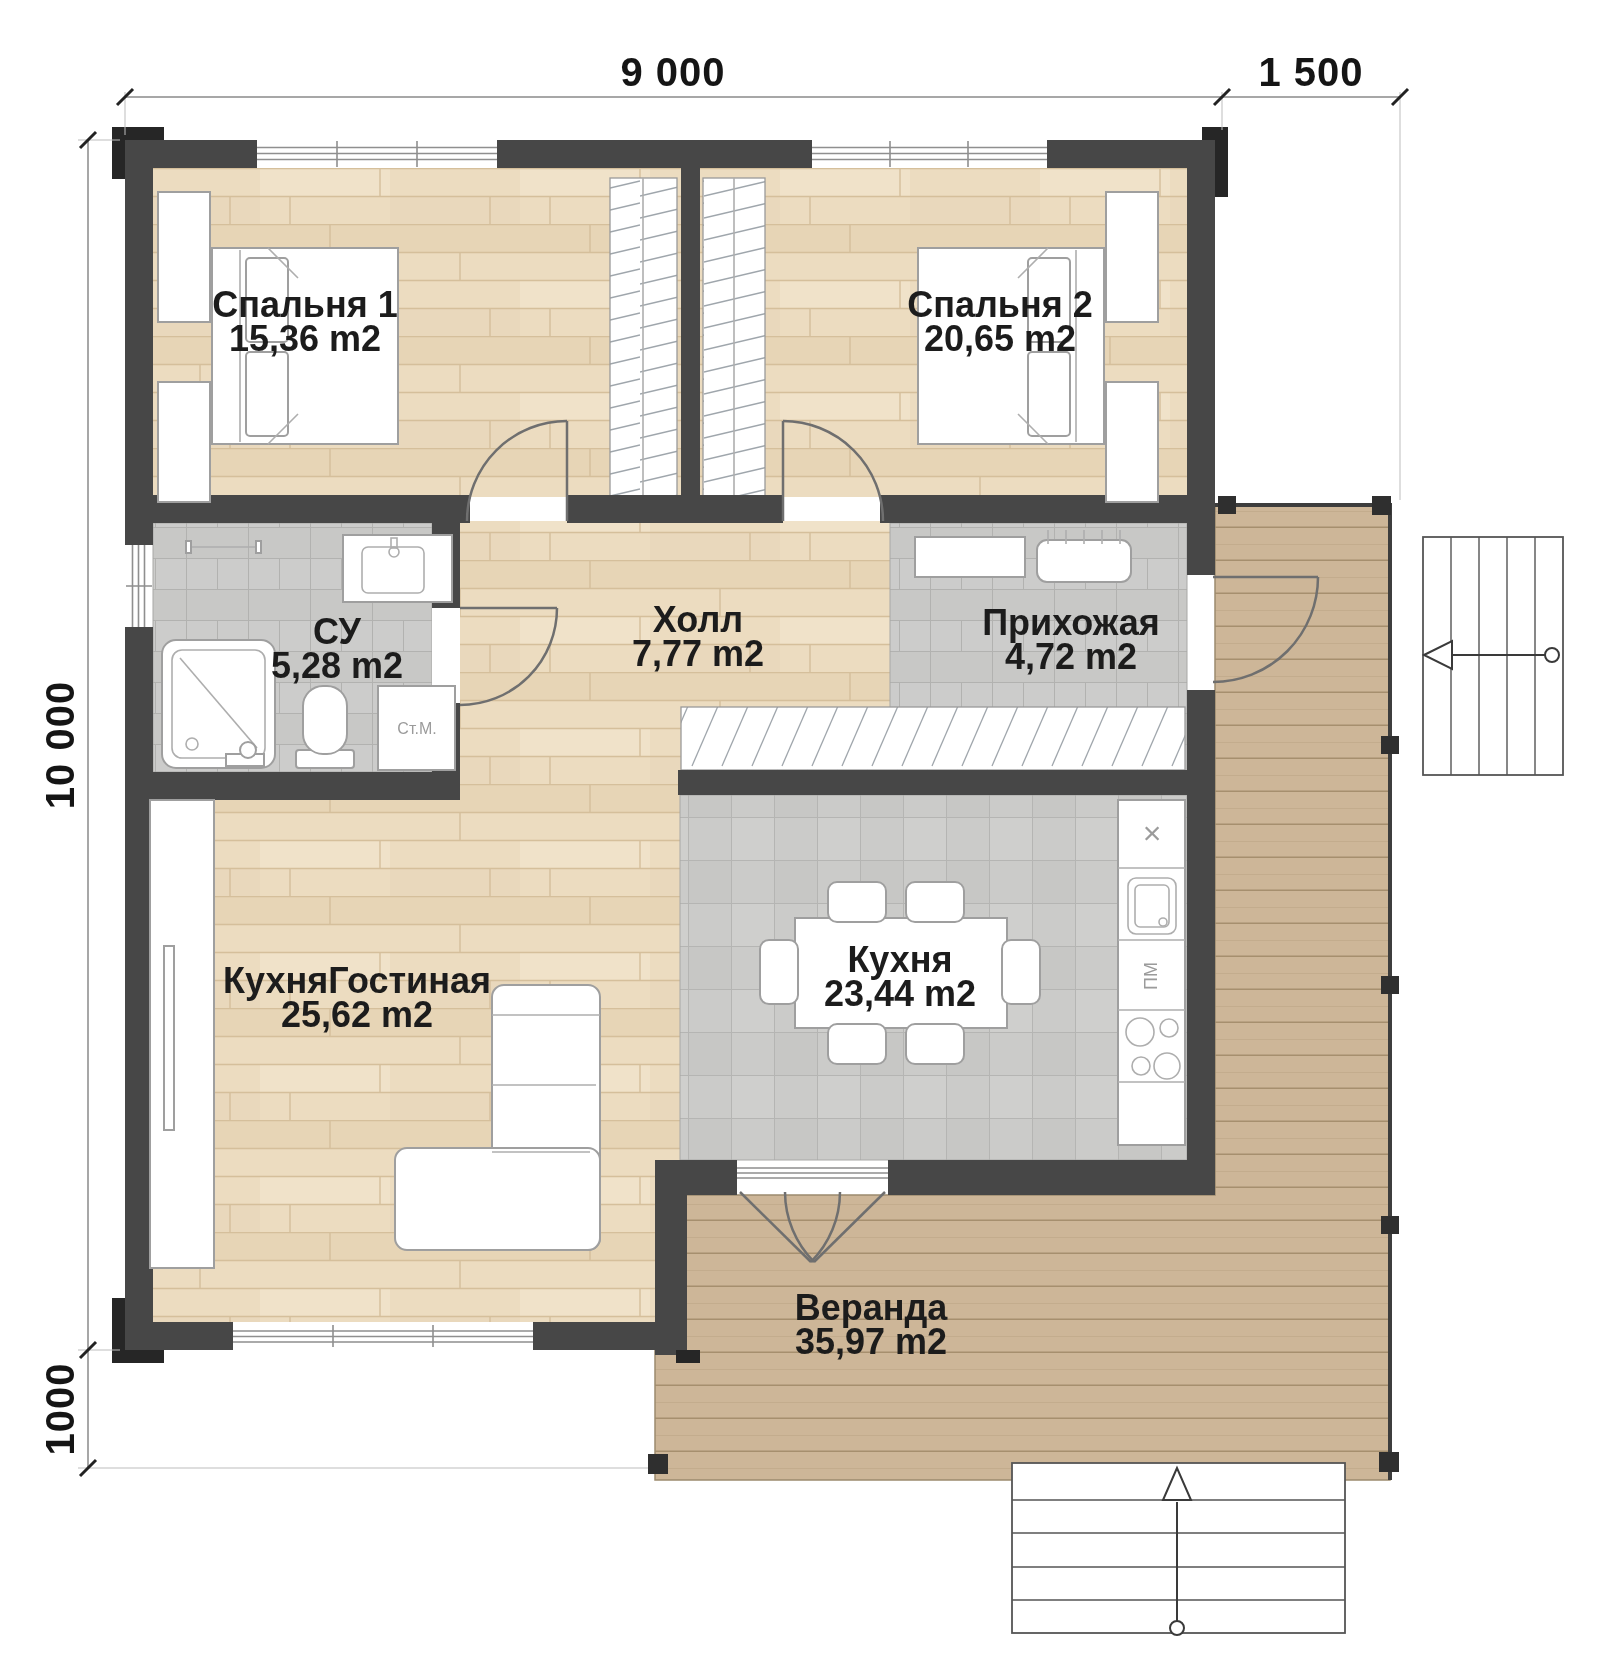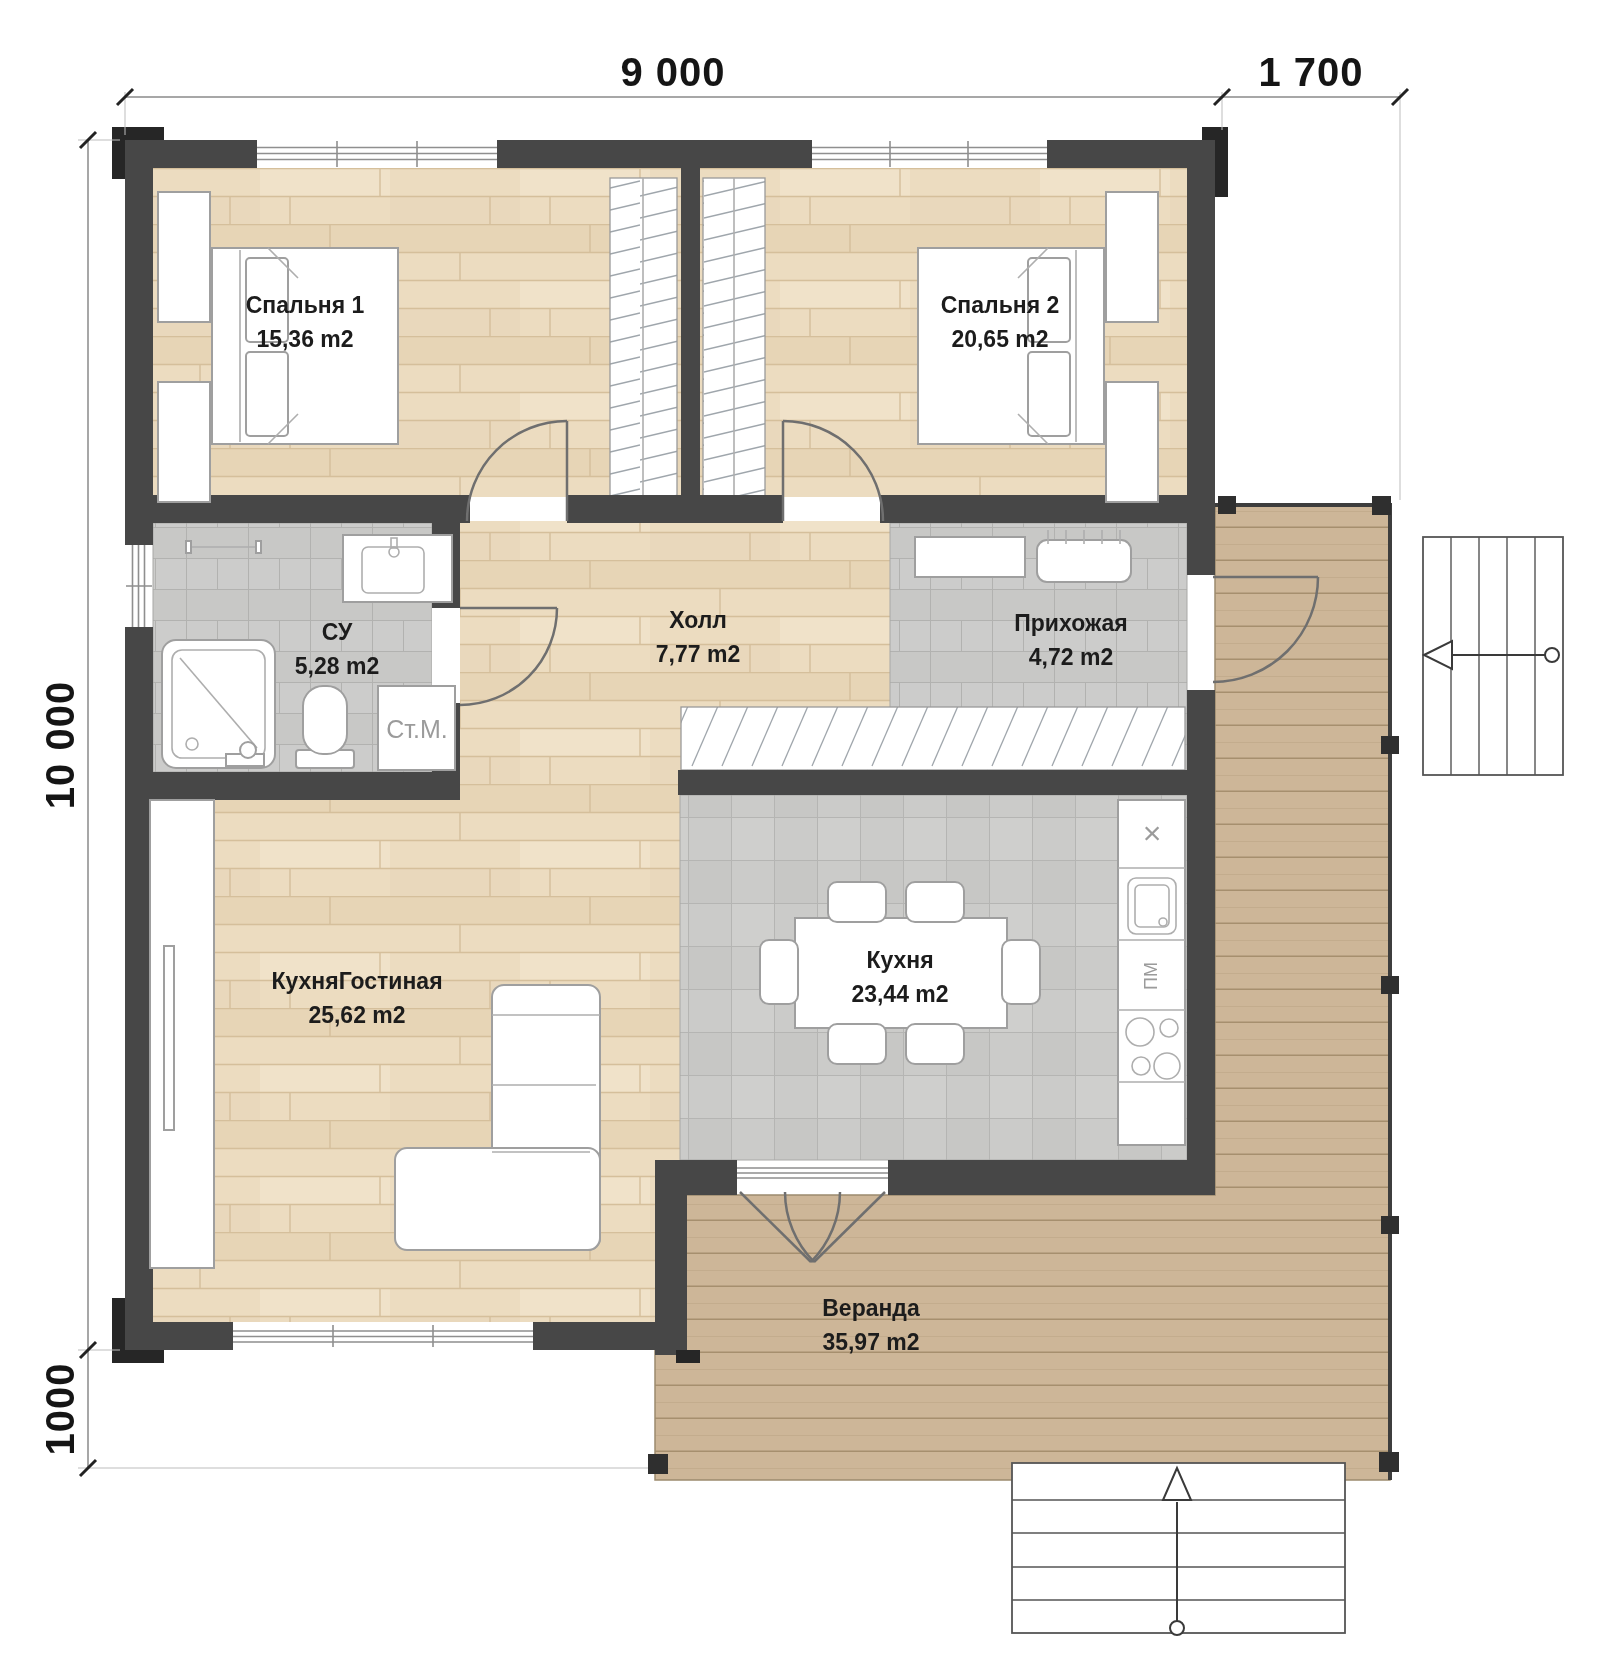--- a/index.html
+++ b/index.html
@@ -293,7 +293,7 @@
 </svg>
 
 <div class="dim" style="left:673px;top:72px">9 000</div>
-<div class="dim" style="left:1311px;top:72px">1 700</div>
+<div class="dim" style="left:1311px;top:72px">1 500</div>
 <div class="dim v" style="left:60px;top:745px">10 000</div>
 <div class="dim v" style="left:60px;top:1409px">1000</div>
 

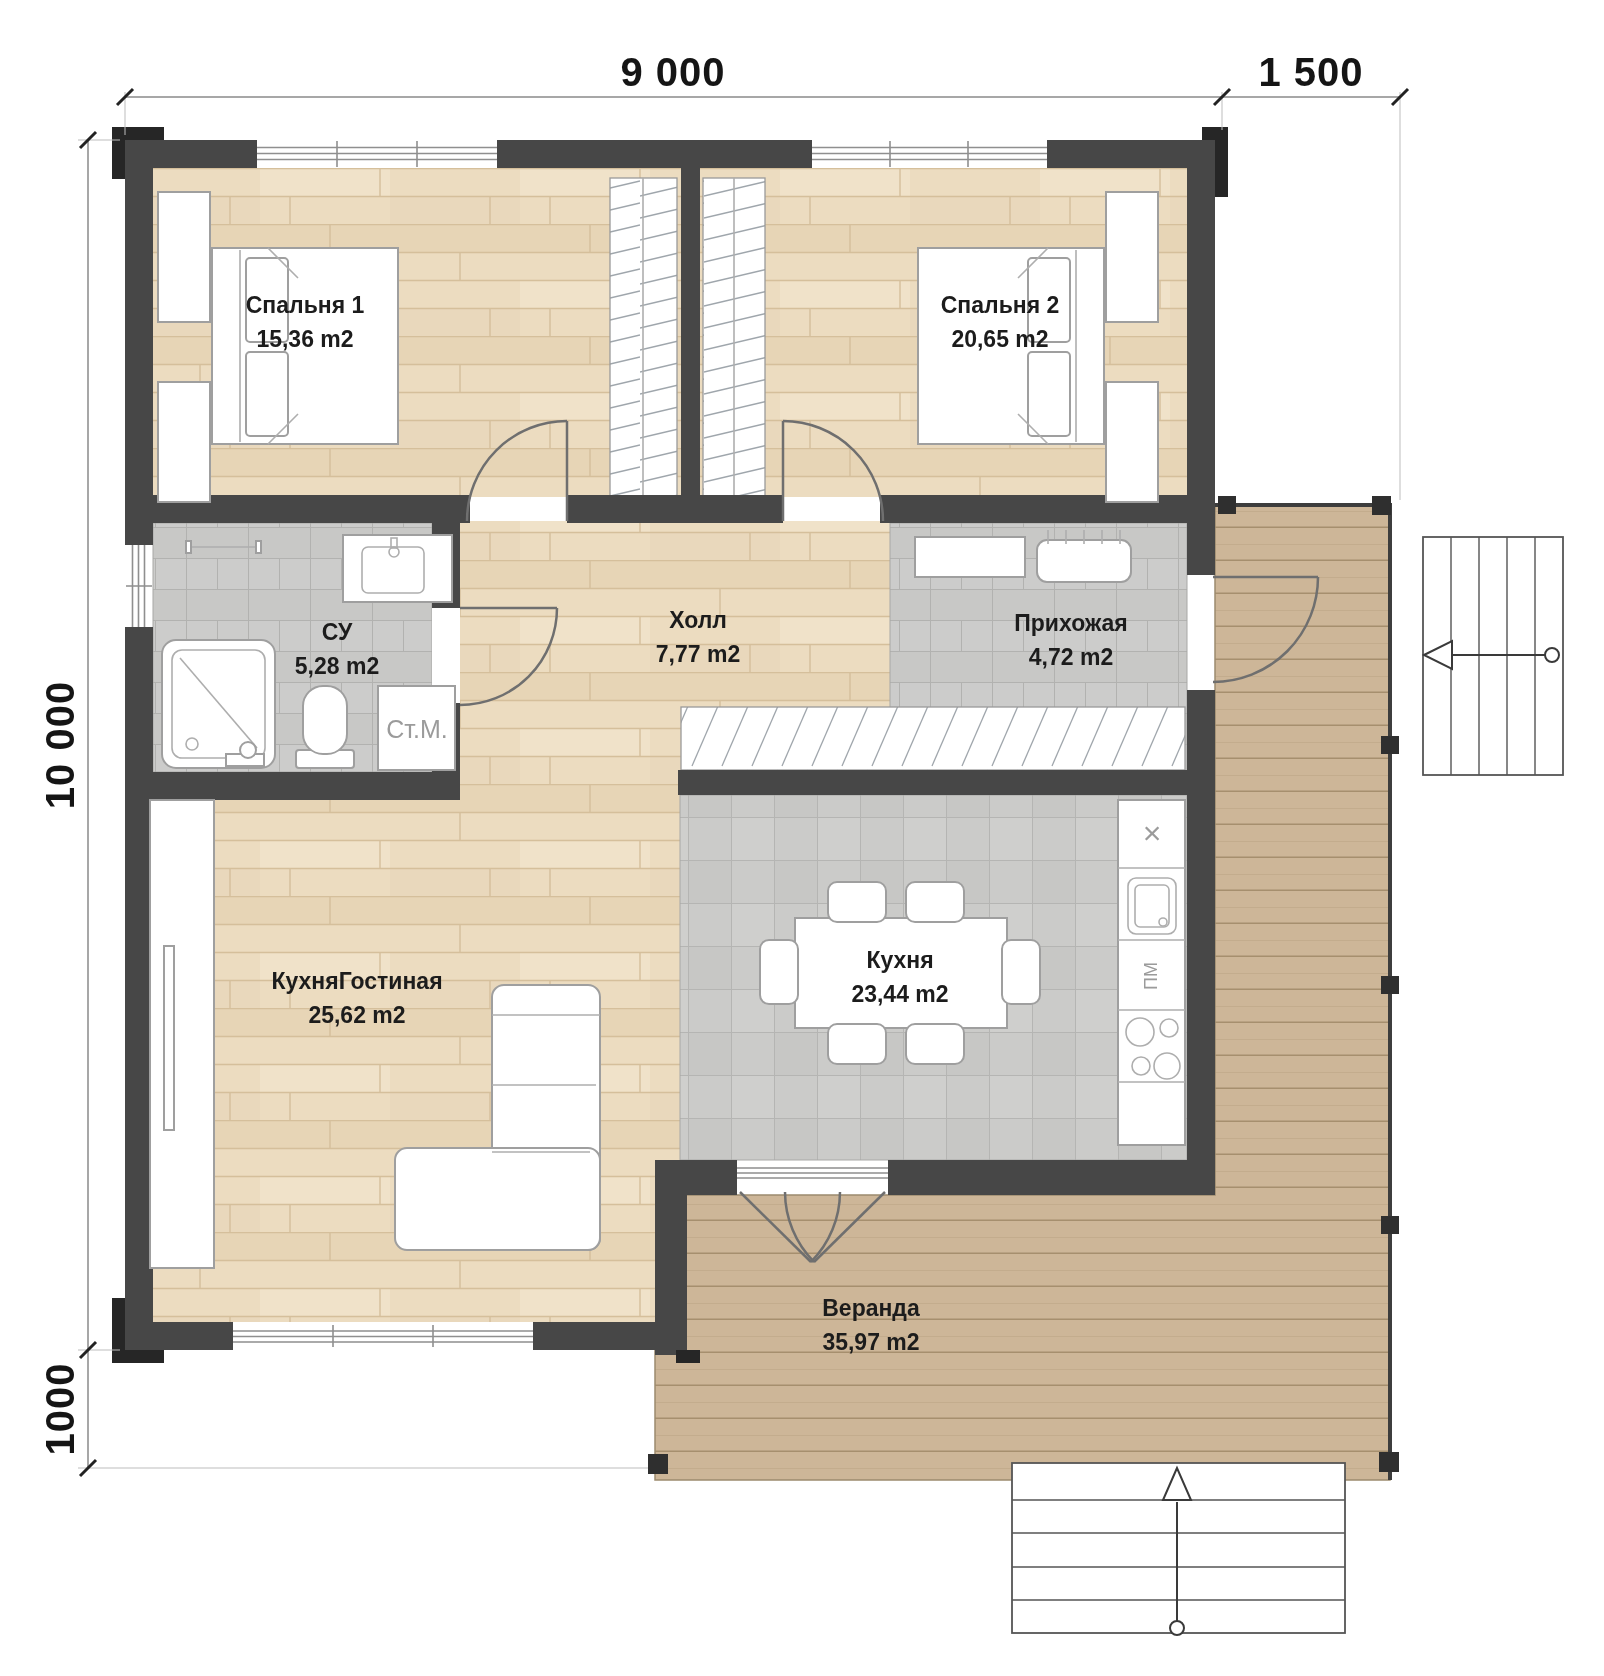--- a/index.html
+++ b/index.html
@@ -20,7 +20,7 @@
   .dimext{stroke:#bdbdbd;stroke-width:1;}
   .dimtick{stroke:#222222;stroke-width:3;}
   .room-label{position:absolute;transform:translate(-50%,-50%);text-align:center;
-              color:#1c1c1c;font-size:23px;font-weight:600;line-height:34px;white-space:nowrap;}
+              color:#1c1c1c;font-size:36px;font-weight:600;line-height:34px;white-space:nowrap;}
   .dim{position:absolute;transform:translate(-50%,-50%);font-size:40px;font-weight:600;
        color:#151515;letter-spacing:1px;white-space:nowrap;}
   .dim.v{transform:translate(-50%,-50%) rotate(-90deg);}

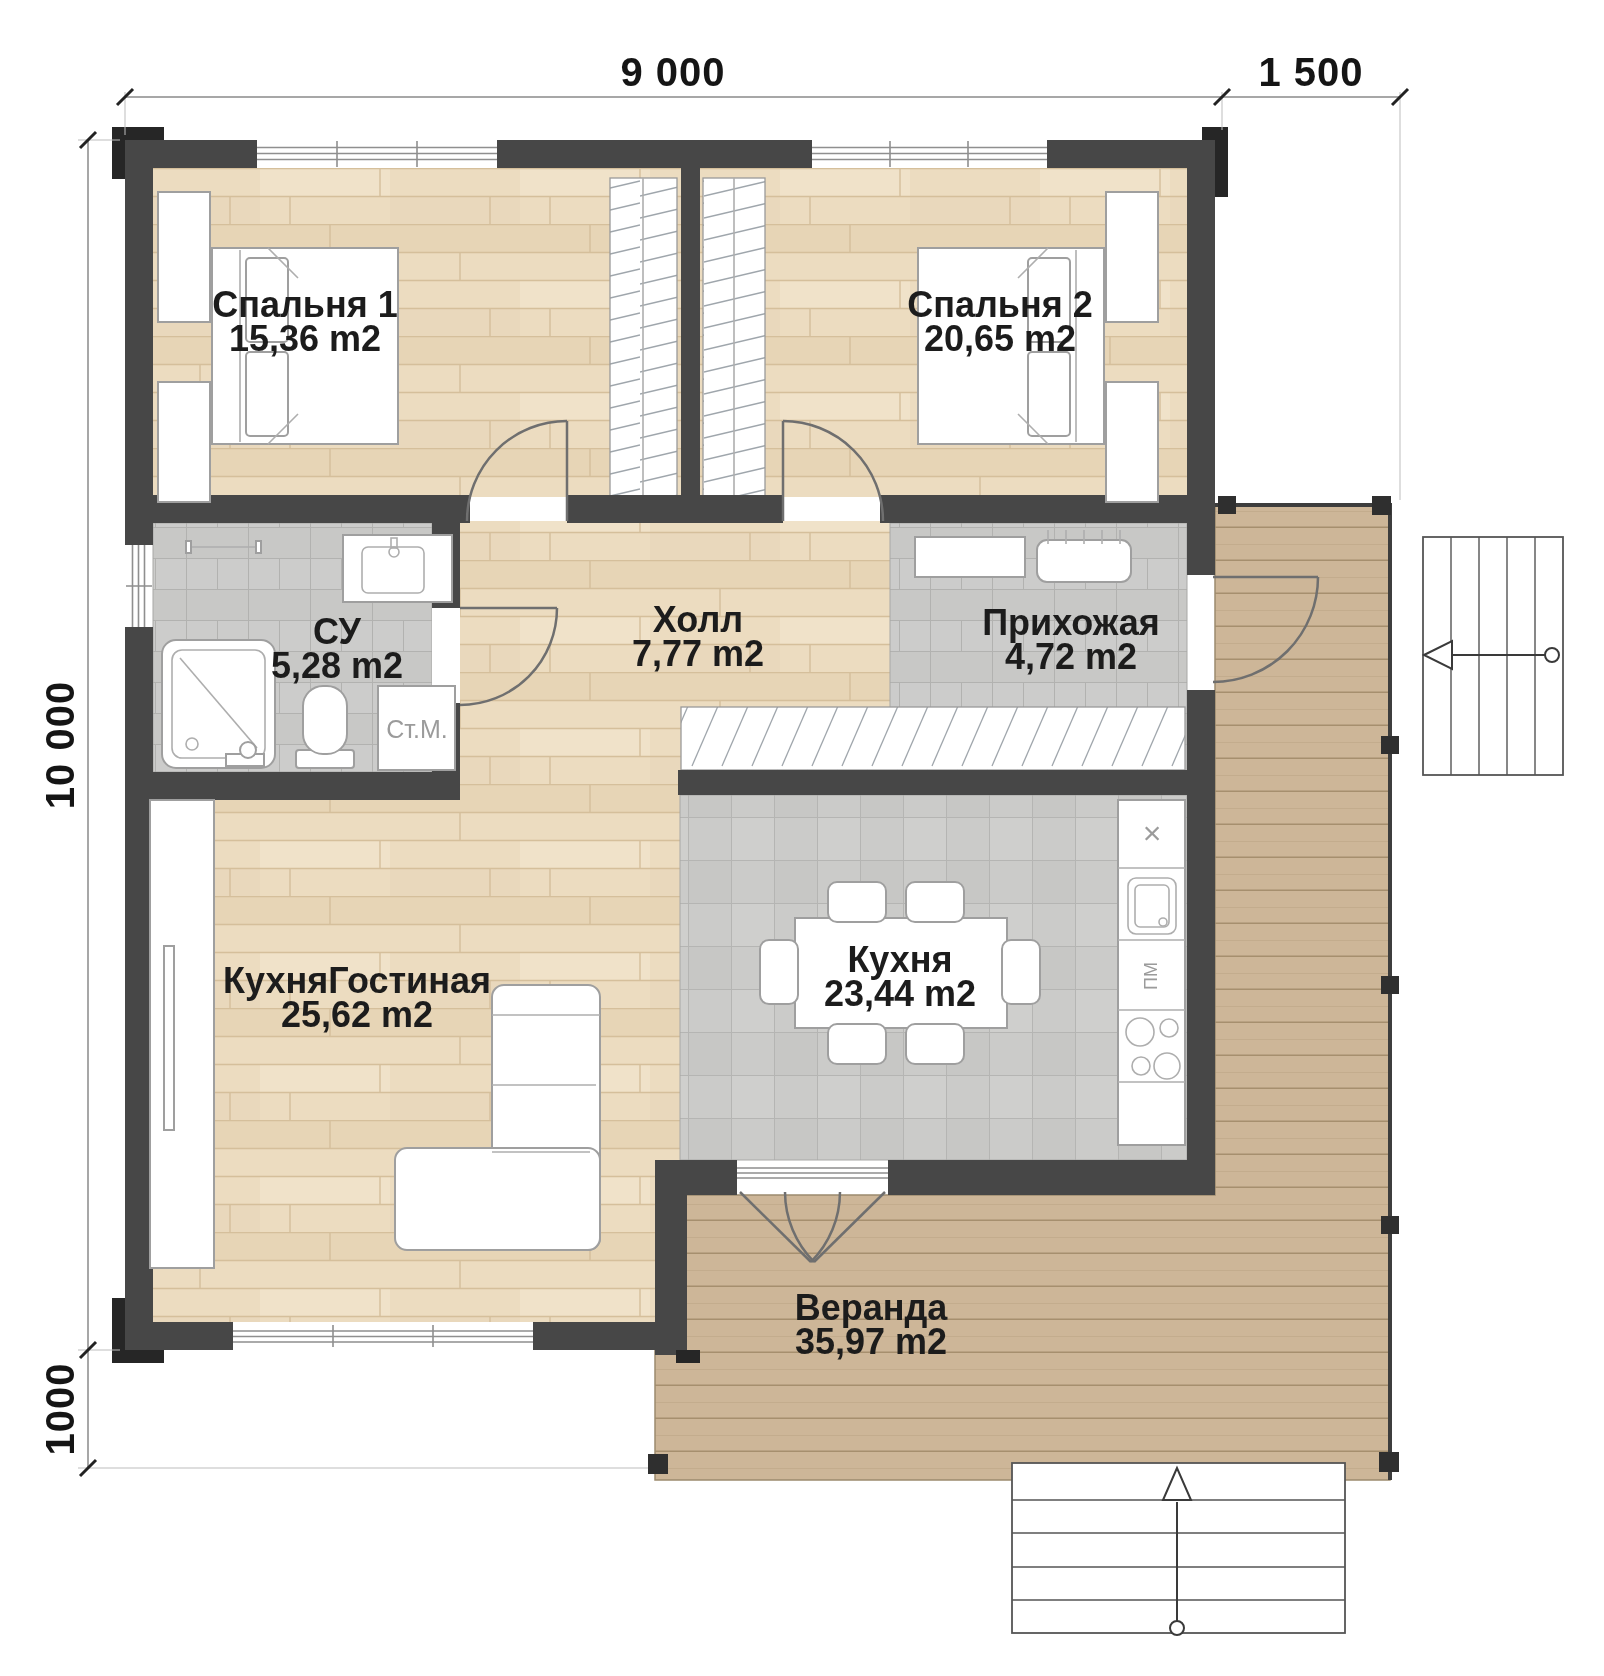--- a/index.html
+++ b/index.html
@@ -25,7 +25,7 @@
        color:#151515;letter-spacing:1px;white-space:nowrap;}
   .dim.v{transform:translate(-50%,-50%) rotate(-90deg);}
   .appliance-label{position:absolute;transform:translate(-50%,-50%);color:#9b9b9b;
-                   font-size:25px;font-weight:500;white-space:nowrap;}
+                   font-size:16px;font-weight:500;white-space:nowrap;}
   .appliance-label.rot{transform:translate(-50%,-50%) rotate(-90deg);font-size:18px;}
   .appliance-label.big{font-size:32px;font-weight:400;}
 </style>

